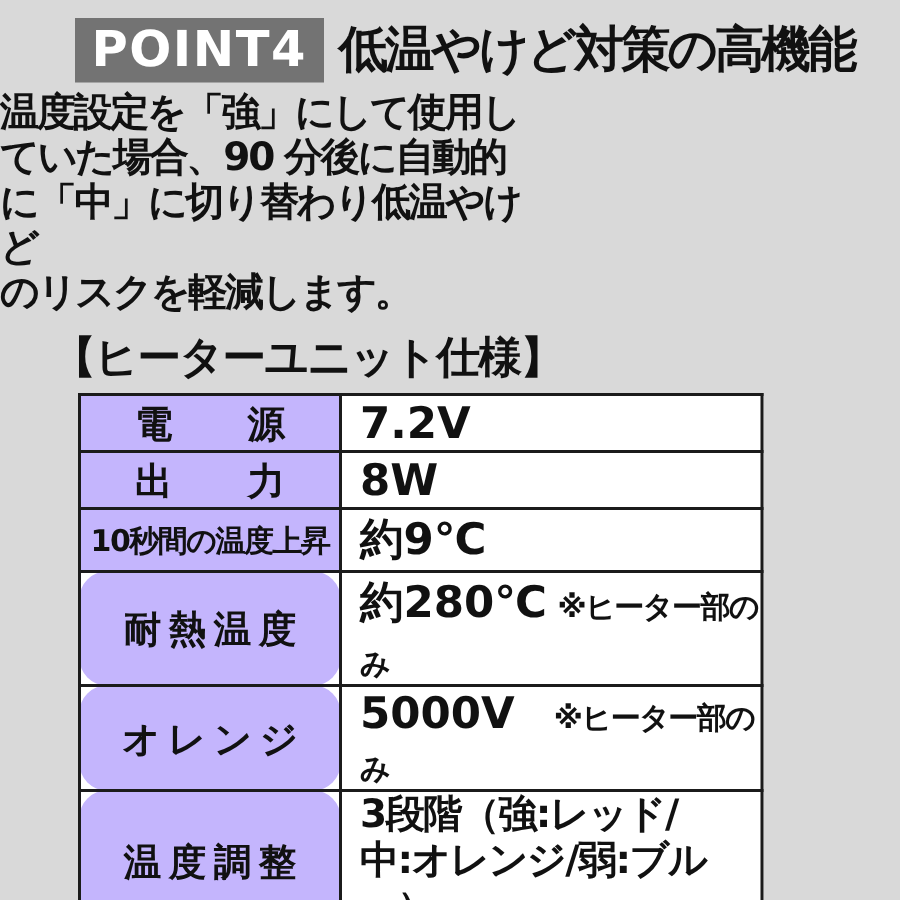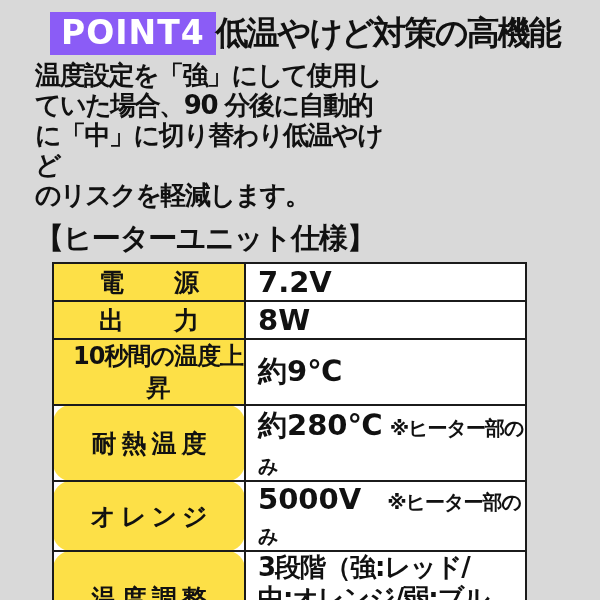--- a/index.html
+++ b/index.html
@@ -18,7 +18,7 @@
     margin: 11px 0 4px 50px;
   }
   .point-badge {
-    background: #8b5cf6;
+    background: #737373;
     color: #ffffff;
     font-size: 33px;
     font-weight: bold;

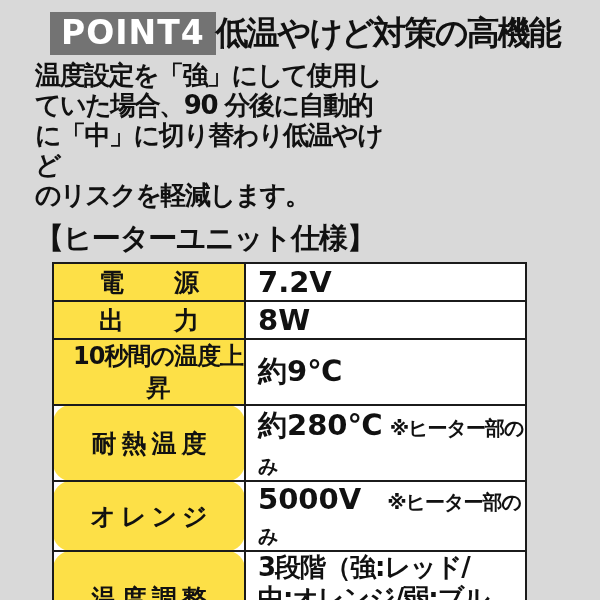--- a/index.html
+++ b/index.html
@@ -30,7 +30,7 @@
     font-size: 33px;
     font-weight: bold;
     letter-spacing: -2px;
-    margin-left: 0;
+    margin-left: 10px;
     white-space: nowrap;
   }
 

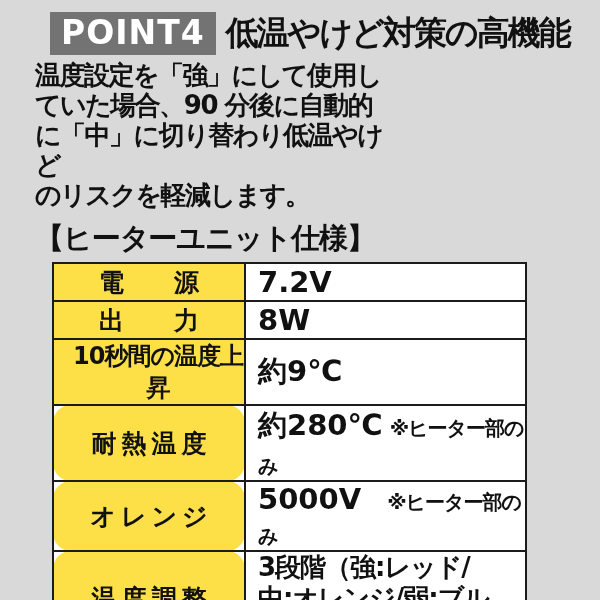--- a/index.html
+++ b/index.html
@@ -35,7 +35,7 @@
   }
 
   
-  .intro-row { display: flex; margin-left: 35px; }
+  .intro-row { display: flex; }
   .intro-text {
     width: 360px;
     font-size: 26px;

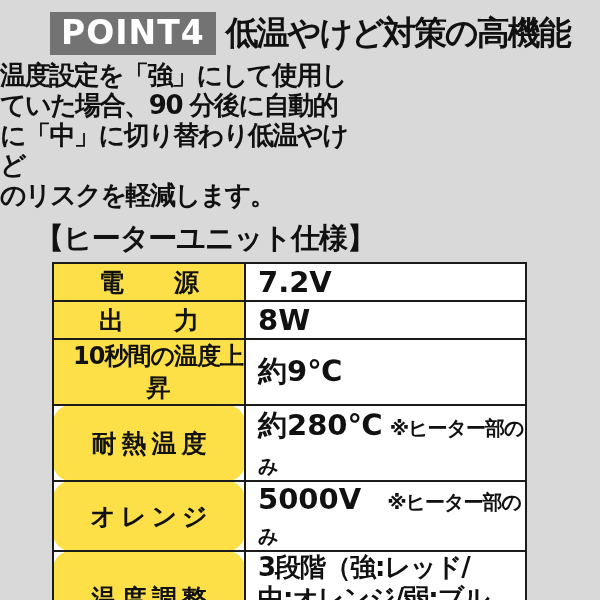--- a/index.html
+++ b/index.html
@@ -67,7 +67,7 @@
   .spec-table tr.tall-row { height: 68px; }
   td.cell-label {
     width: 172px;
-    background: #fde047;
+    background: #c4b5fd;
     text-align: center;
     font-weight: bold;
     font-size: 25px;

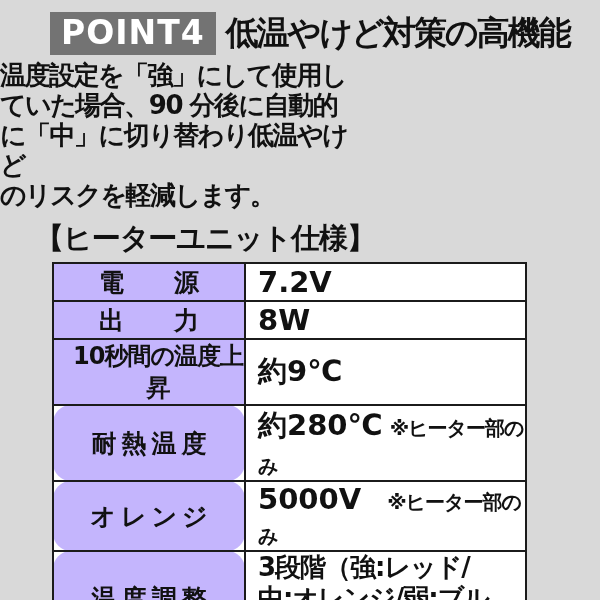--- a/index.html
+++ b/index.html
@@ -75,7 +75,7 @@
     margin-left: 40px;
   }
   td.cell-label.spaced { letter-spacing: 5px; text-indent: 5px; border-radius: 18px; }
-  td.cell-label.small  { font-size: 24px; letter-spacing: -1px; padding-left: 18px; }
+  td.cell-label.small  { font-size: 20px; letter-spacing: -1px; }
   td.cell-value {
     width: 267px;
     padding-left: 12px;

